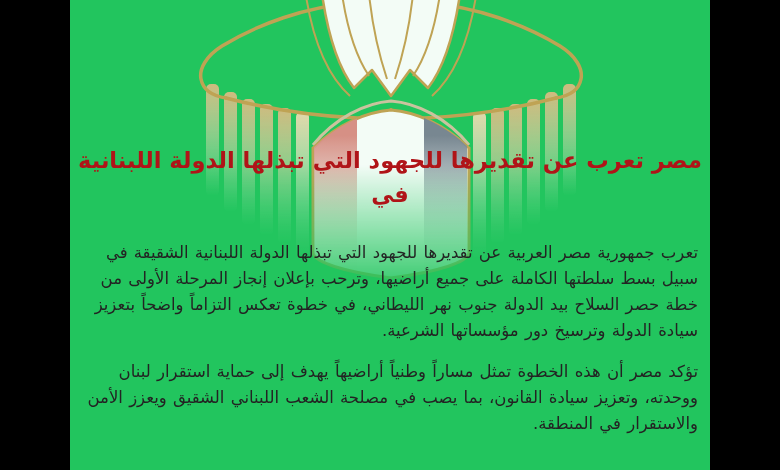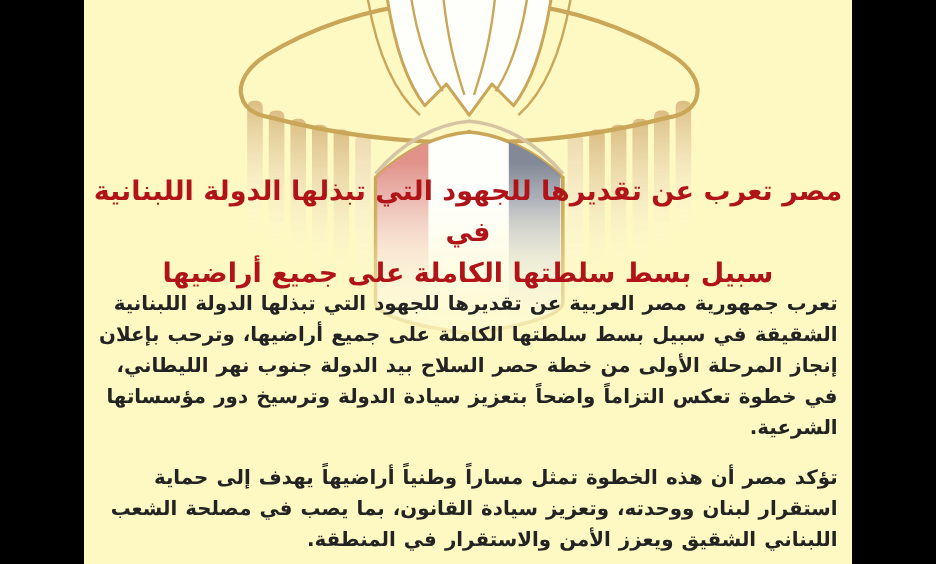--- a/index.html
+++ b/index.html
@@ -15,7 +15,7 @@
   .pillar.right{right:0;width:70px;border-left:1px solid #9a9a9a;}
   .page{
     position:absolute;top:0;bottom:0;left:70px;width:640px;
-    background:#fef9c3;overflow:hidden;
+    background:#22c55e;overflow:hidden;
   }
   .emblem{
     position:absolute;top:0;left:0;width:640px;height:300px;

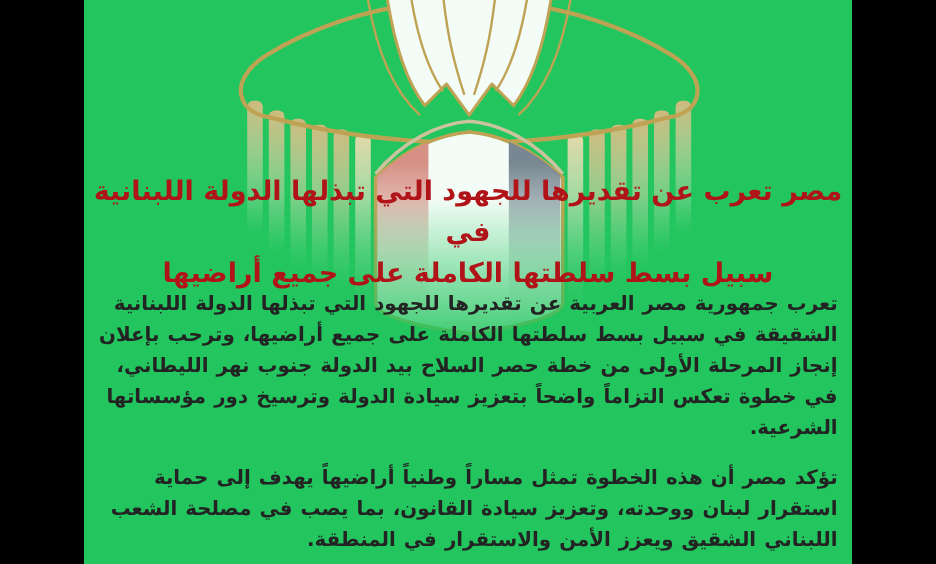--- a/index.html
+++ b/index.html
@@ -126,7 +126,6 @@
 
     <div class="headline">
       <div>مصر تعرب عن تقديرها للجهود التي تبذلها الدولة اللبنانية في</div>
-      <div>سبيل بسط سلطتها الكاملة على جميع أراضيها</div>
     </div>
 
     <div class="statement">

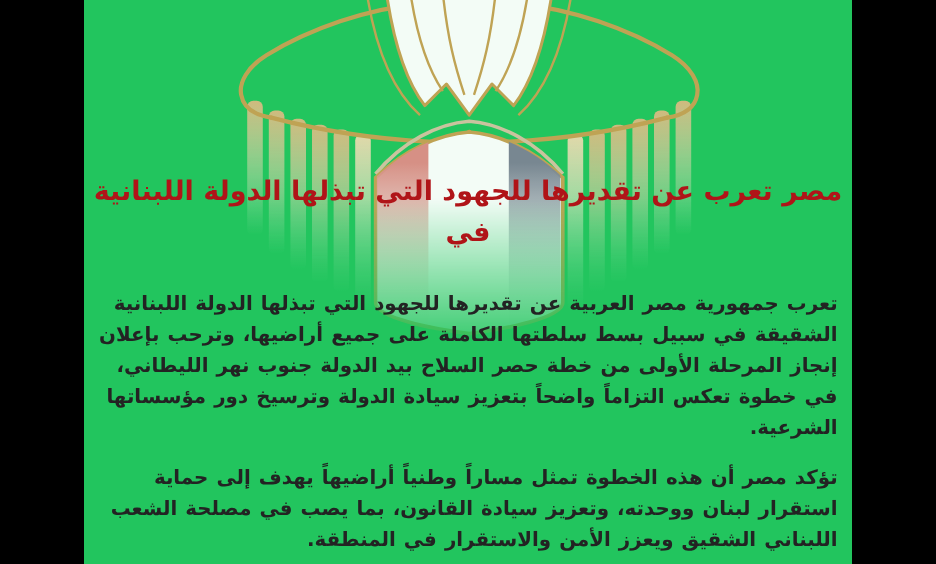--- a/index.html
+++ b/index.html
@@ -34,7 +34,7 @@
   .statement p{
     margin:0 0 15px 0;
     text-align:right;
-    color:#232323;font-weight:bold;
+    color:#232323;font-weight:normal;
     font-size:16.5px;line-height:26px;
     word-spacing:1px;
   }

